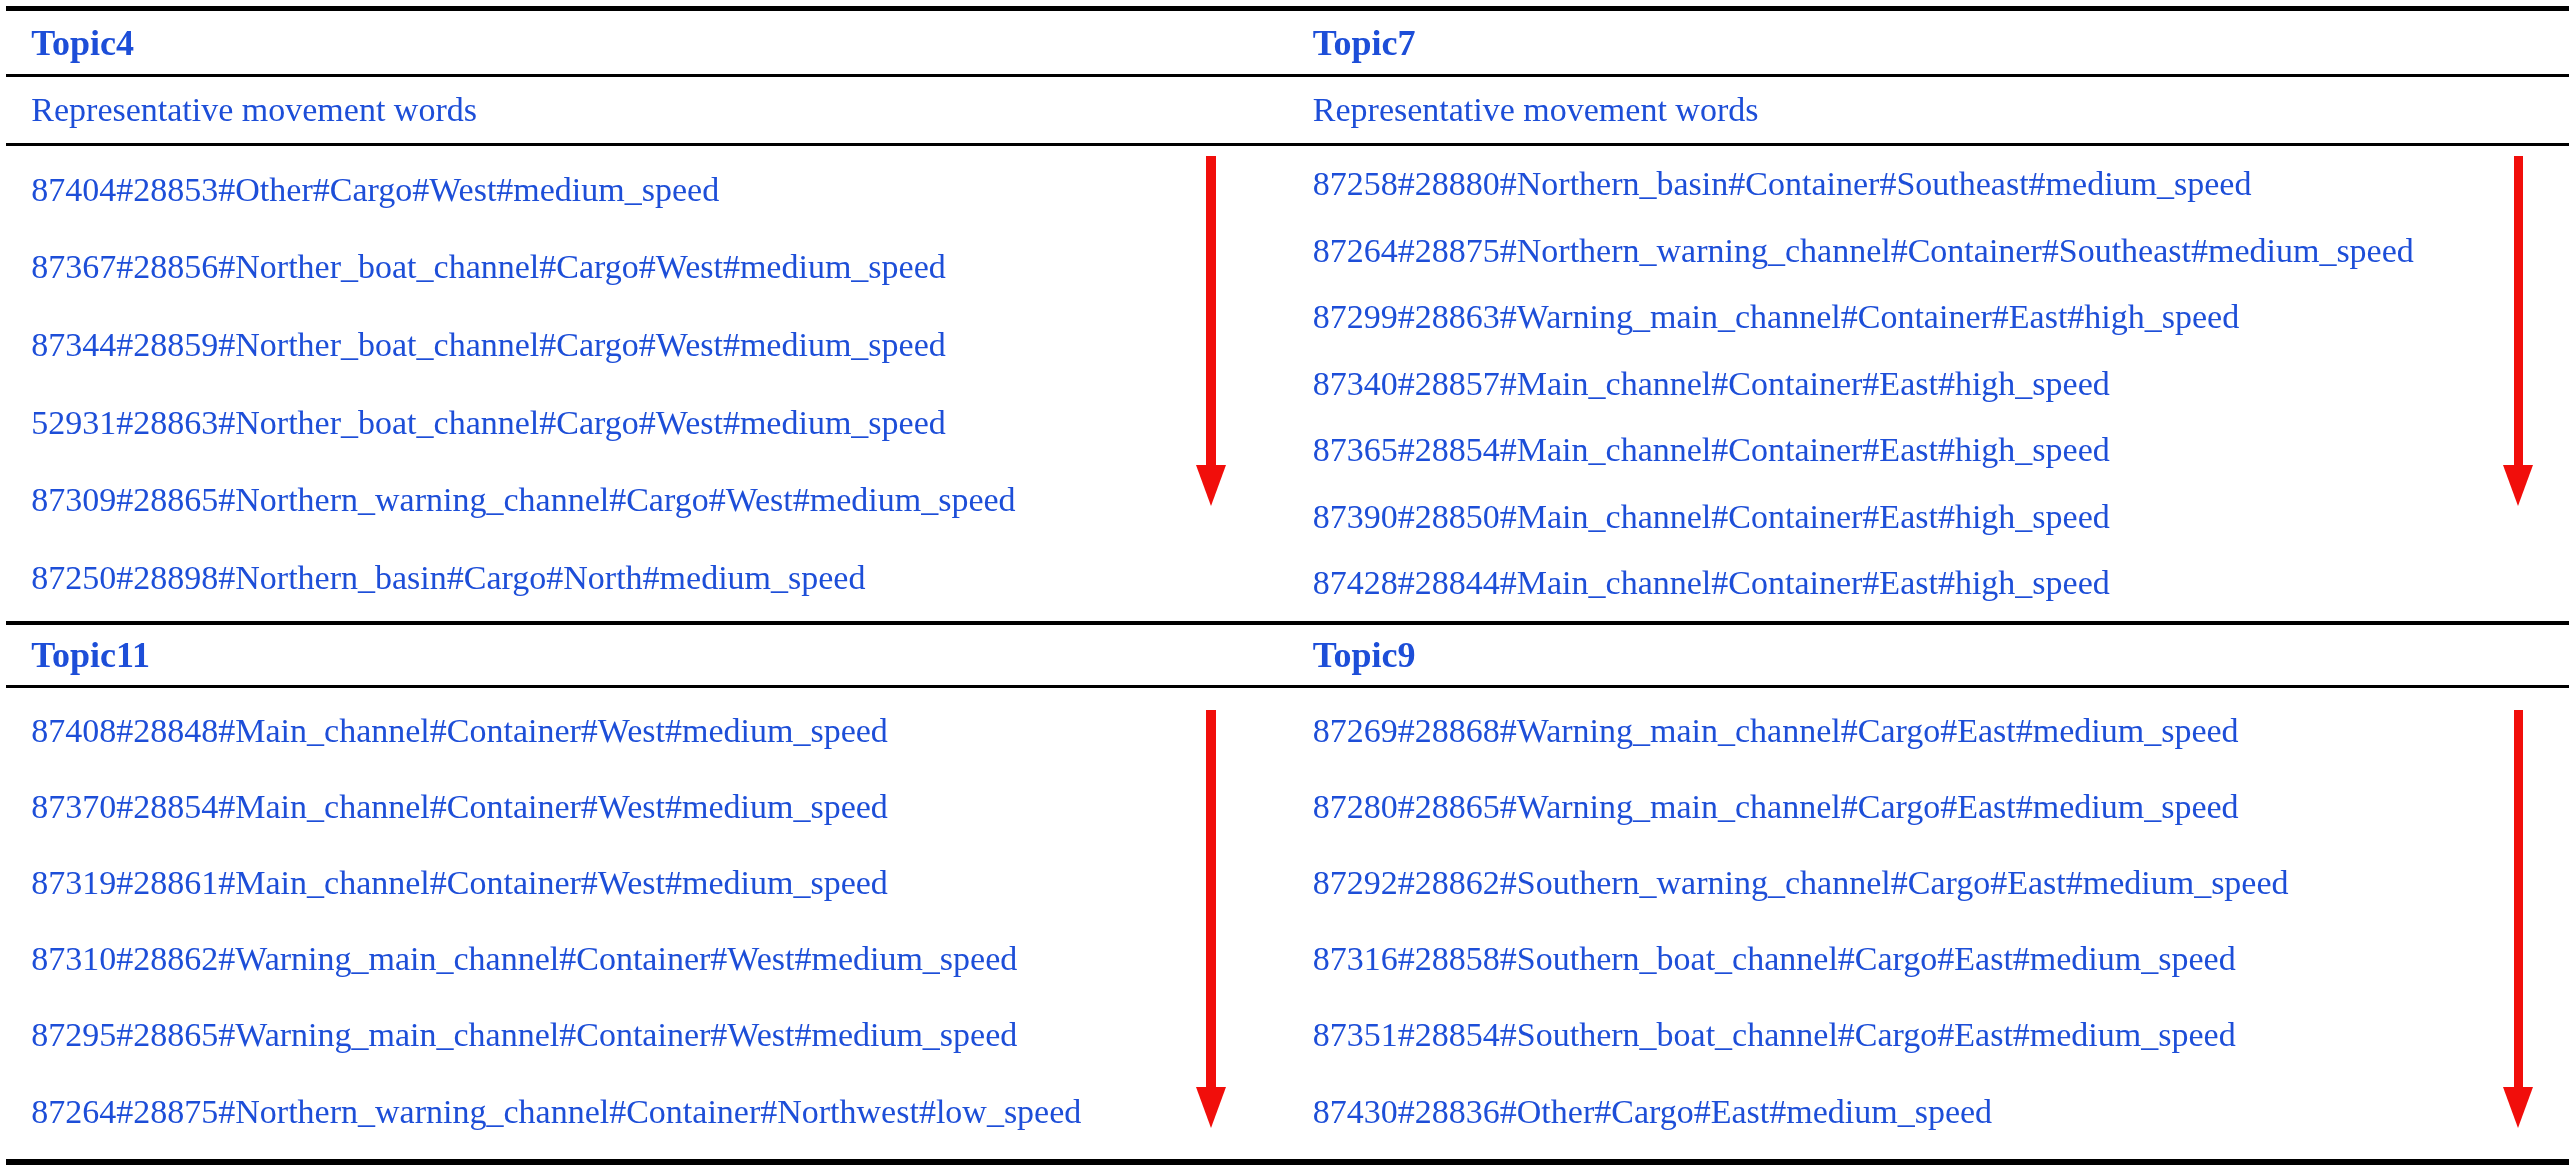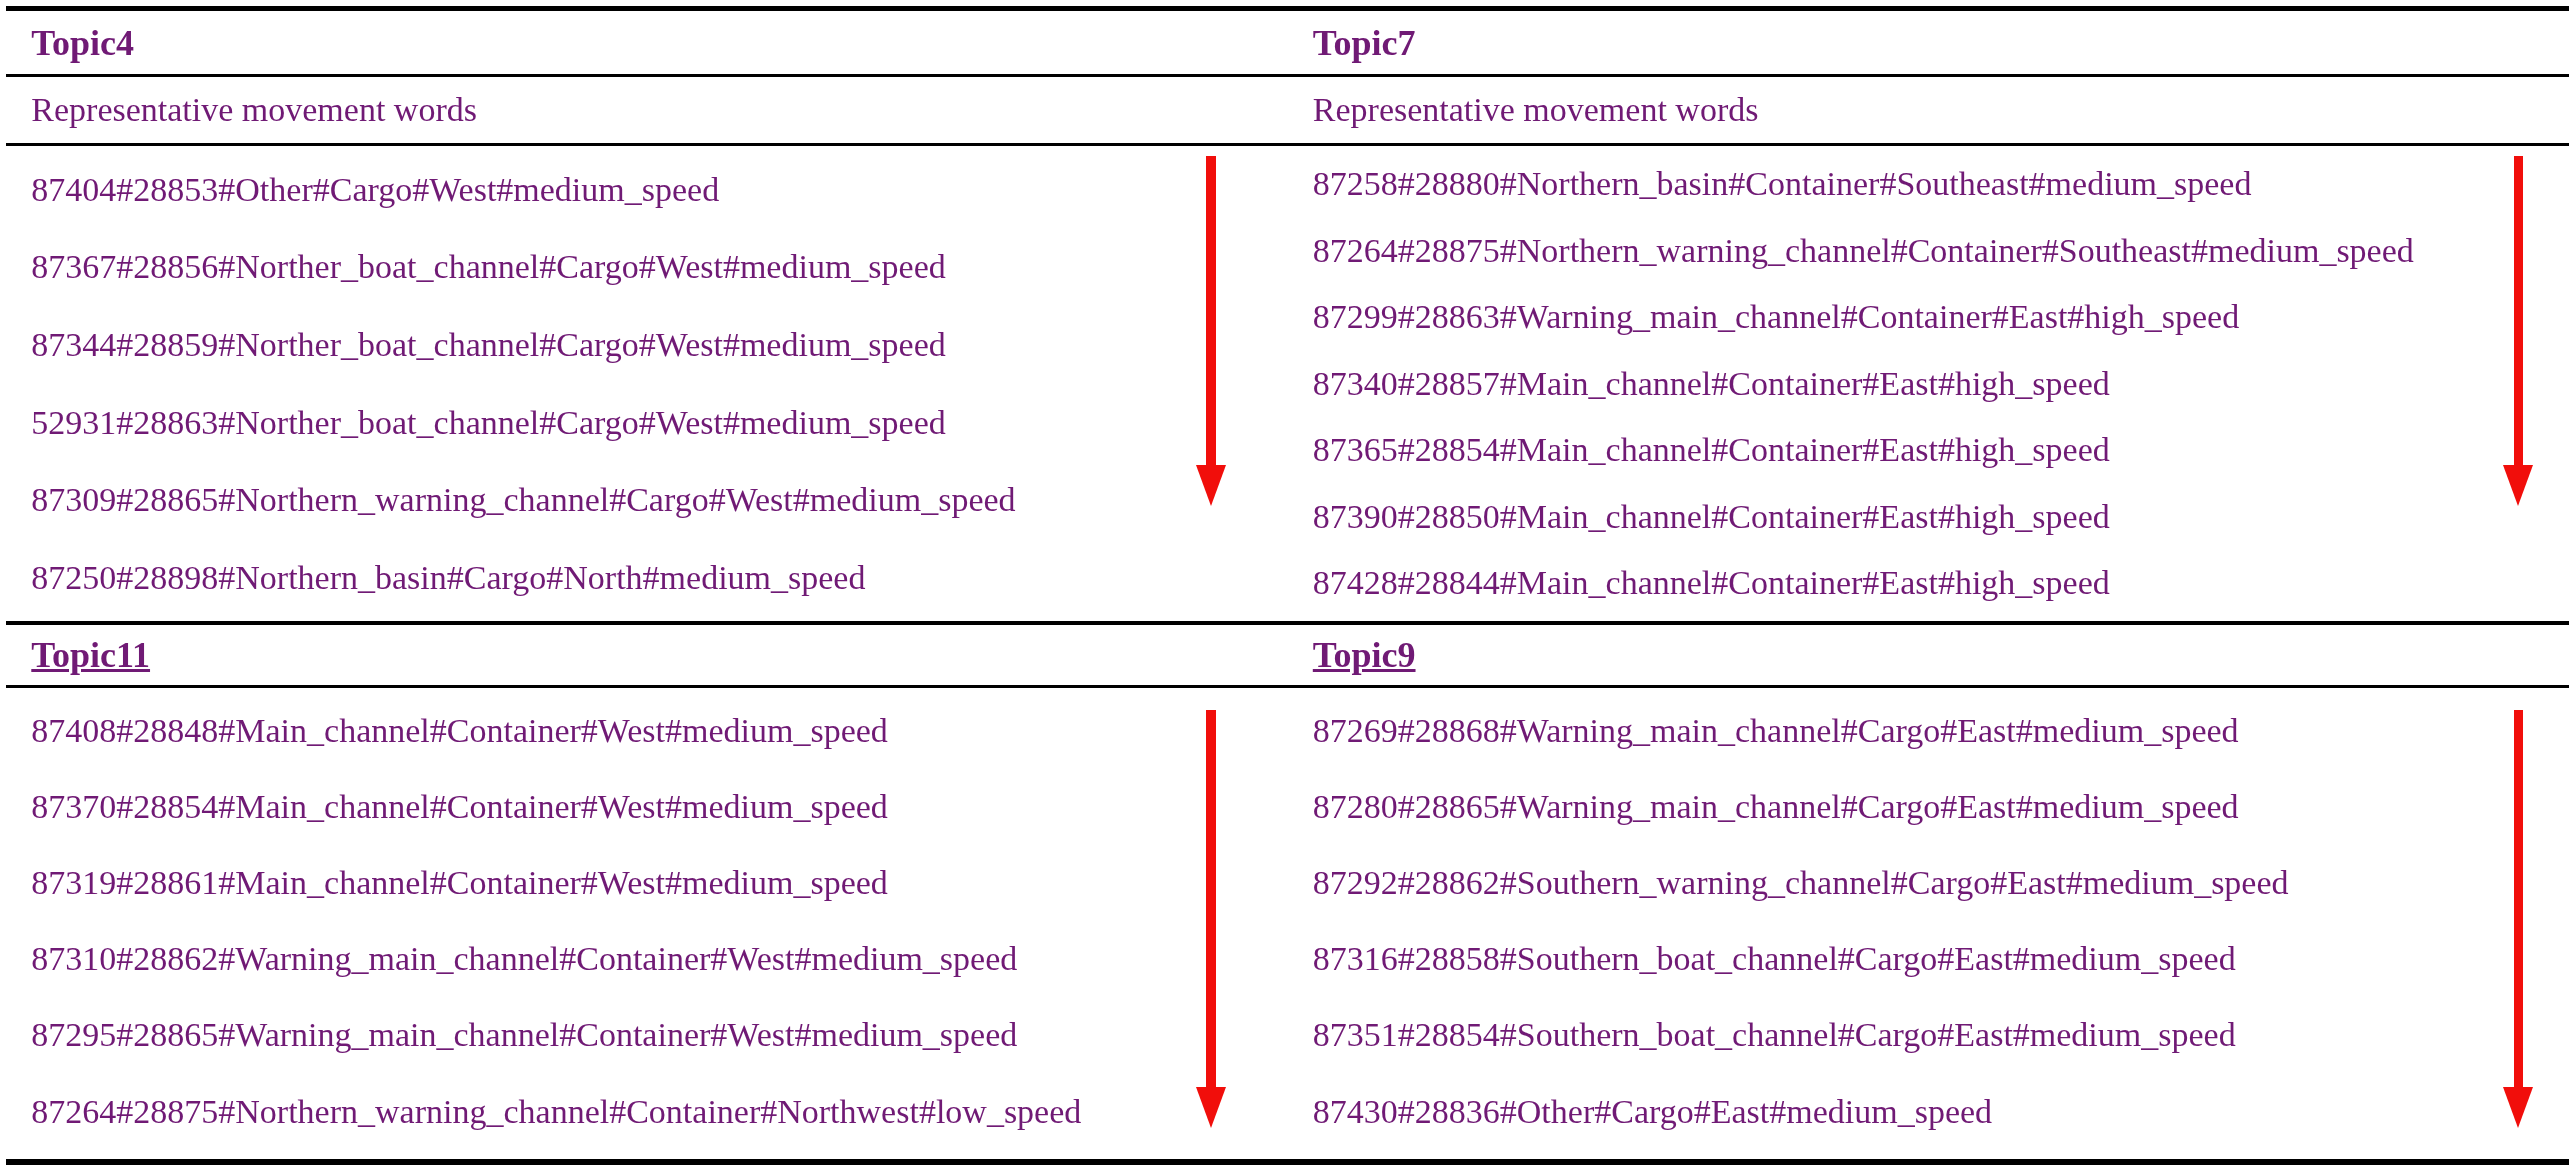--- a/index.html
+++ b/index.html
@@ -5,7 +5,7 @@
   html,body { margin:0; padding:0; background:#ffffff; }
   .figure {
     position:relative; width:2576px; height:1174px; background:#ffffff;
-    font-family:"Liberation Serif","DejaVu Serif",serif; color:#701a75;
+    font-family:"Liberation Serif","DejaVu Serif",serif; color:#1d4ed8;
   }
   .tbl {
     position:absolute; left:6.3px; top:6.3px; width:2563px; height:1148px;

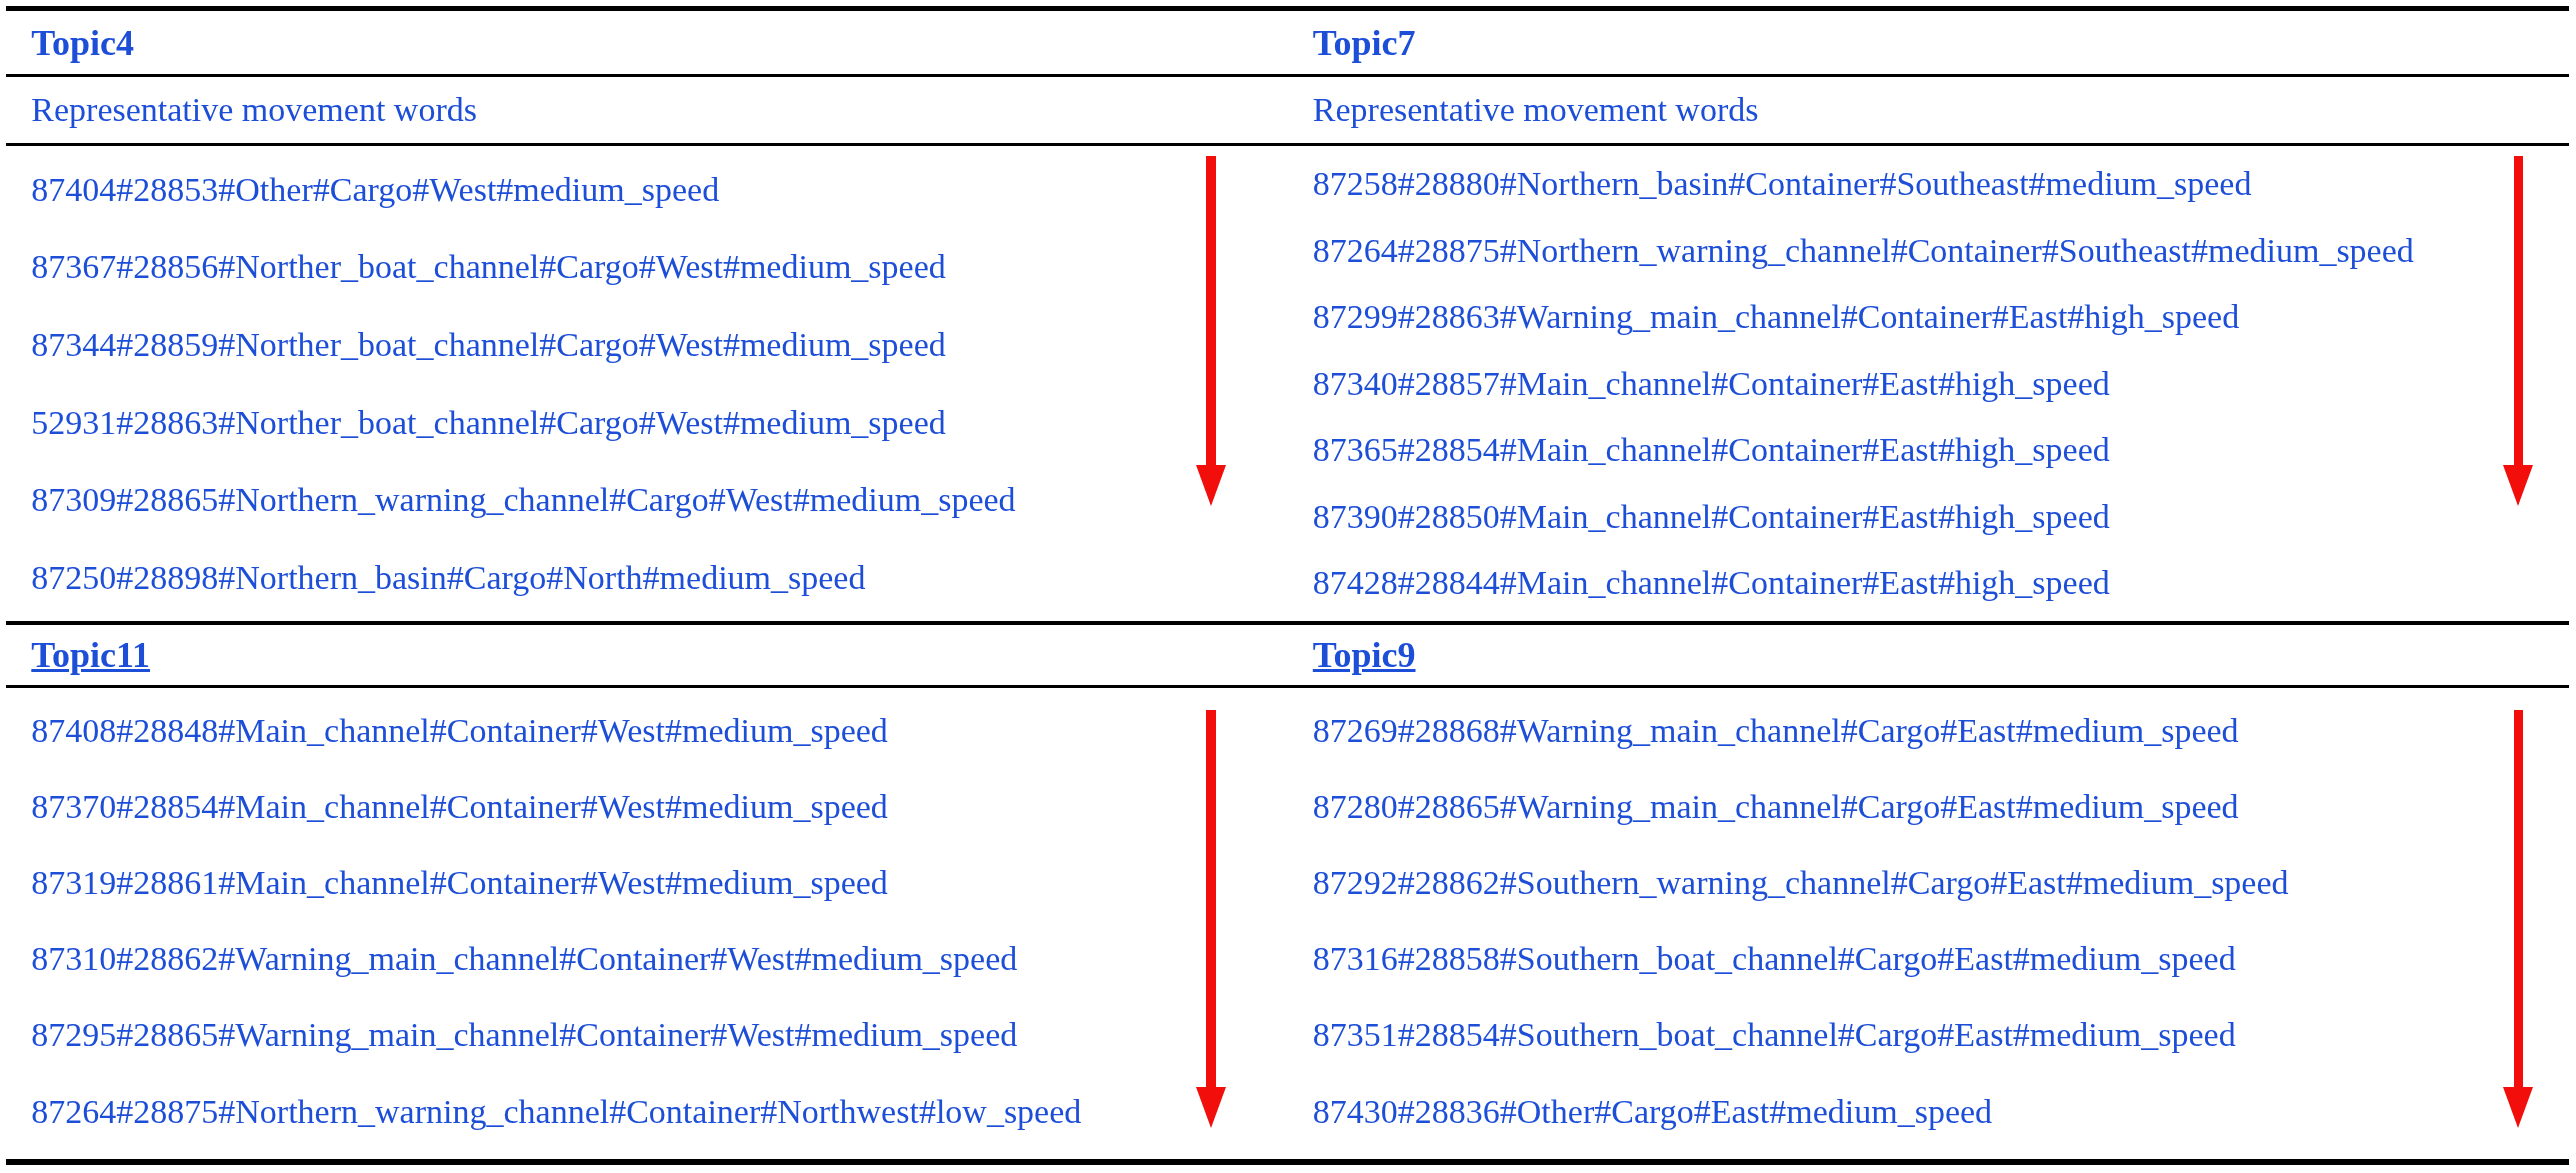--- a/index.html
+++ b/index.html
@@ -14,7 +14,7 @@
   }
   .row2 { display:grid; grid-template-columns:1fr 1fr; }
   .hdr-row  { height:63px; border-bottom:3.2px solid #000; align-items:center; }
-  .hdr2-row { height:60px; border-bottom:3.2px solid #000; align-items:center;text-decoration:underline; }
+  .hdr2-row { height:60px; border-bottom:3.2px solid #000; align-items:center; }
   .sub-row  { height:66px; border-bottom:3.2px solid #000; align-items:center; }
   .hdr-cell { padding-left:25px; font-weight:bold; font-size:36px; }
   .sub-cell { padding-left:25px; font-size:34px; }

